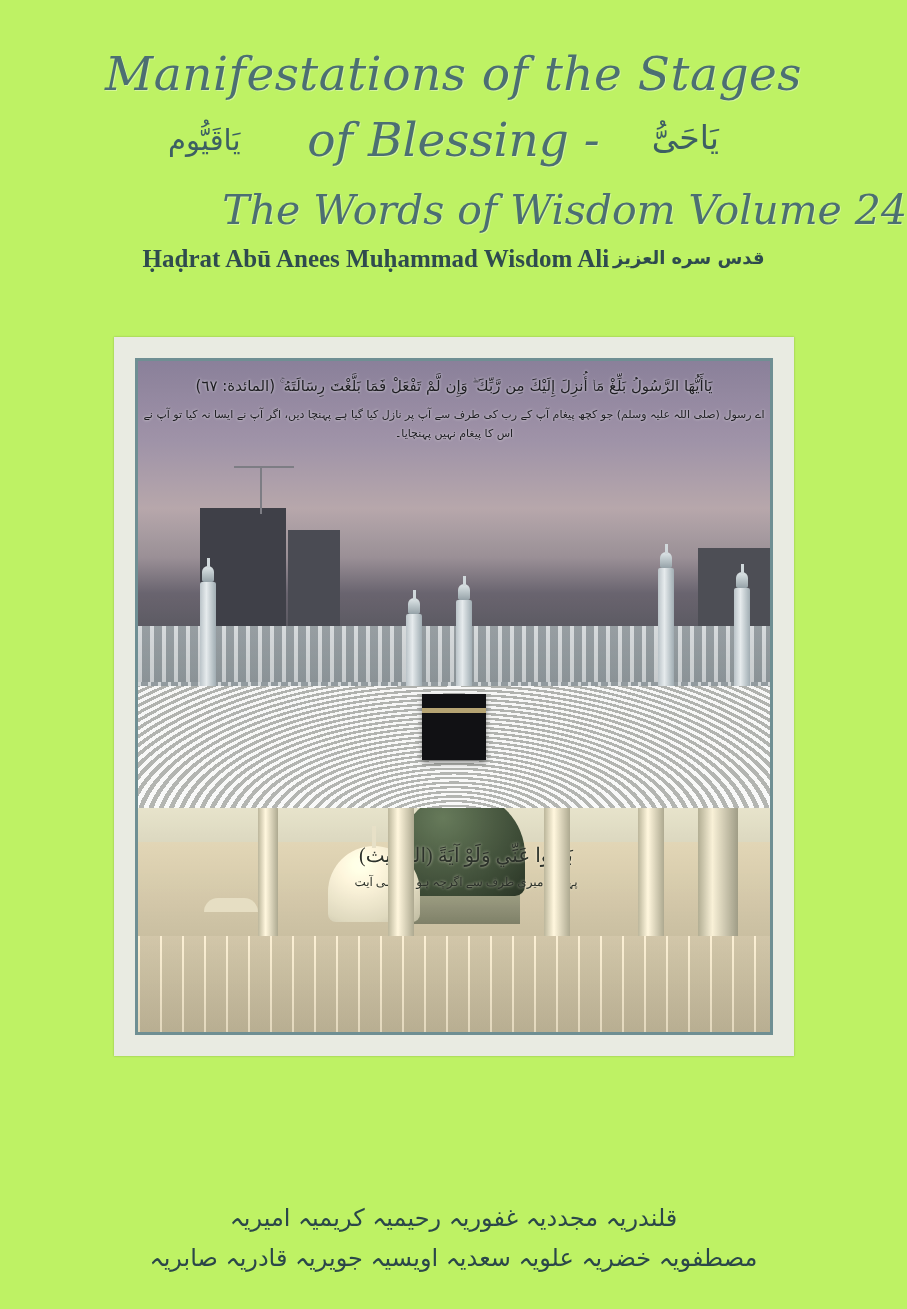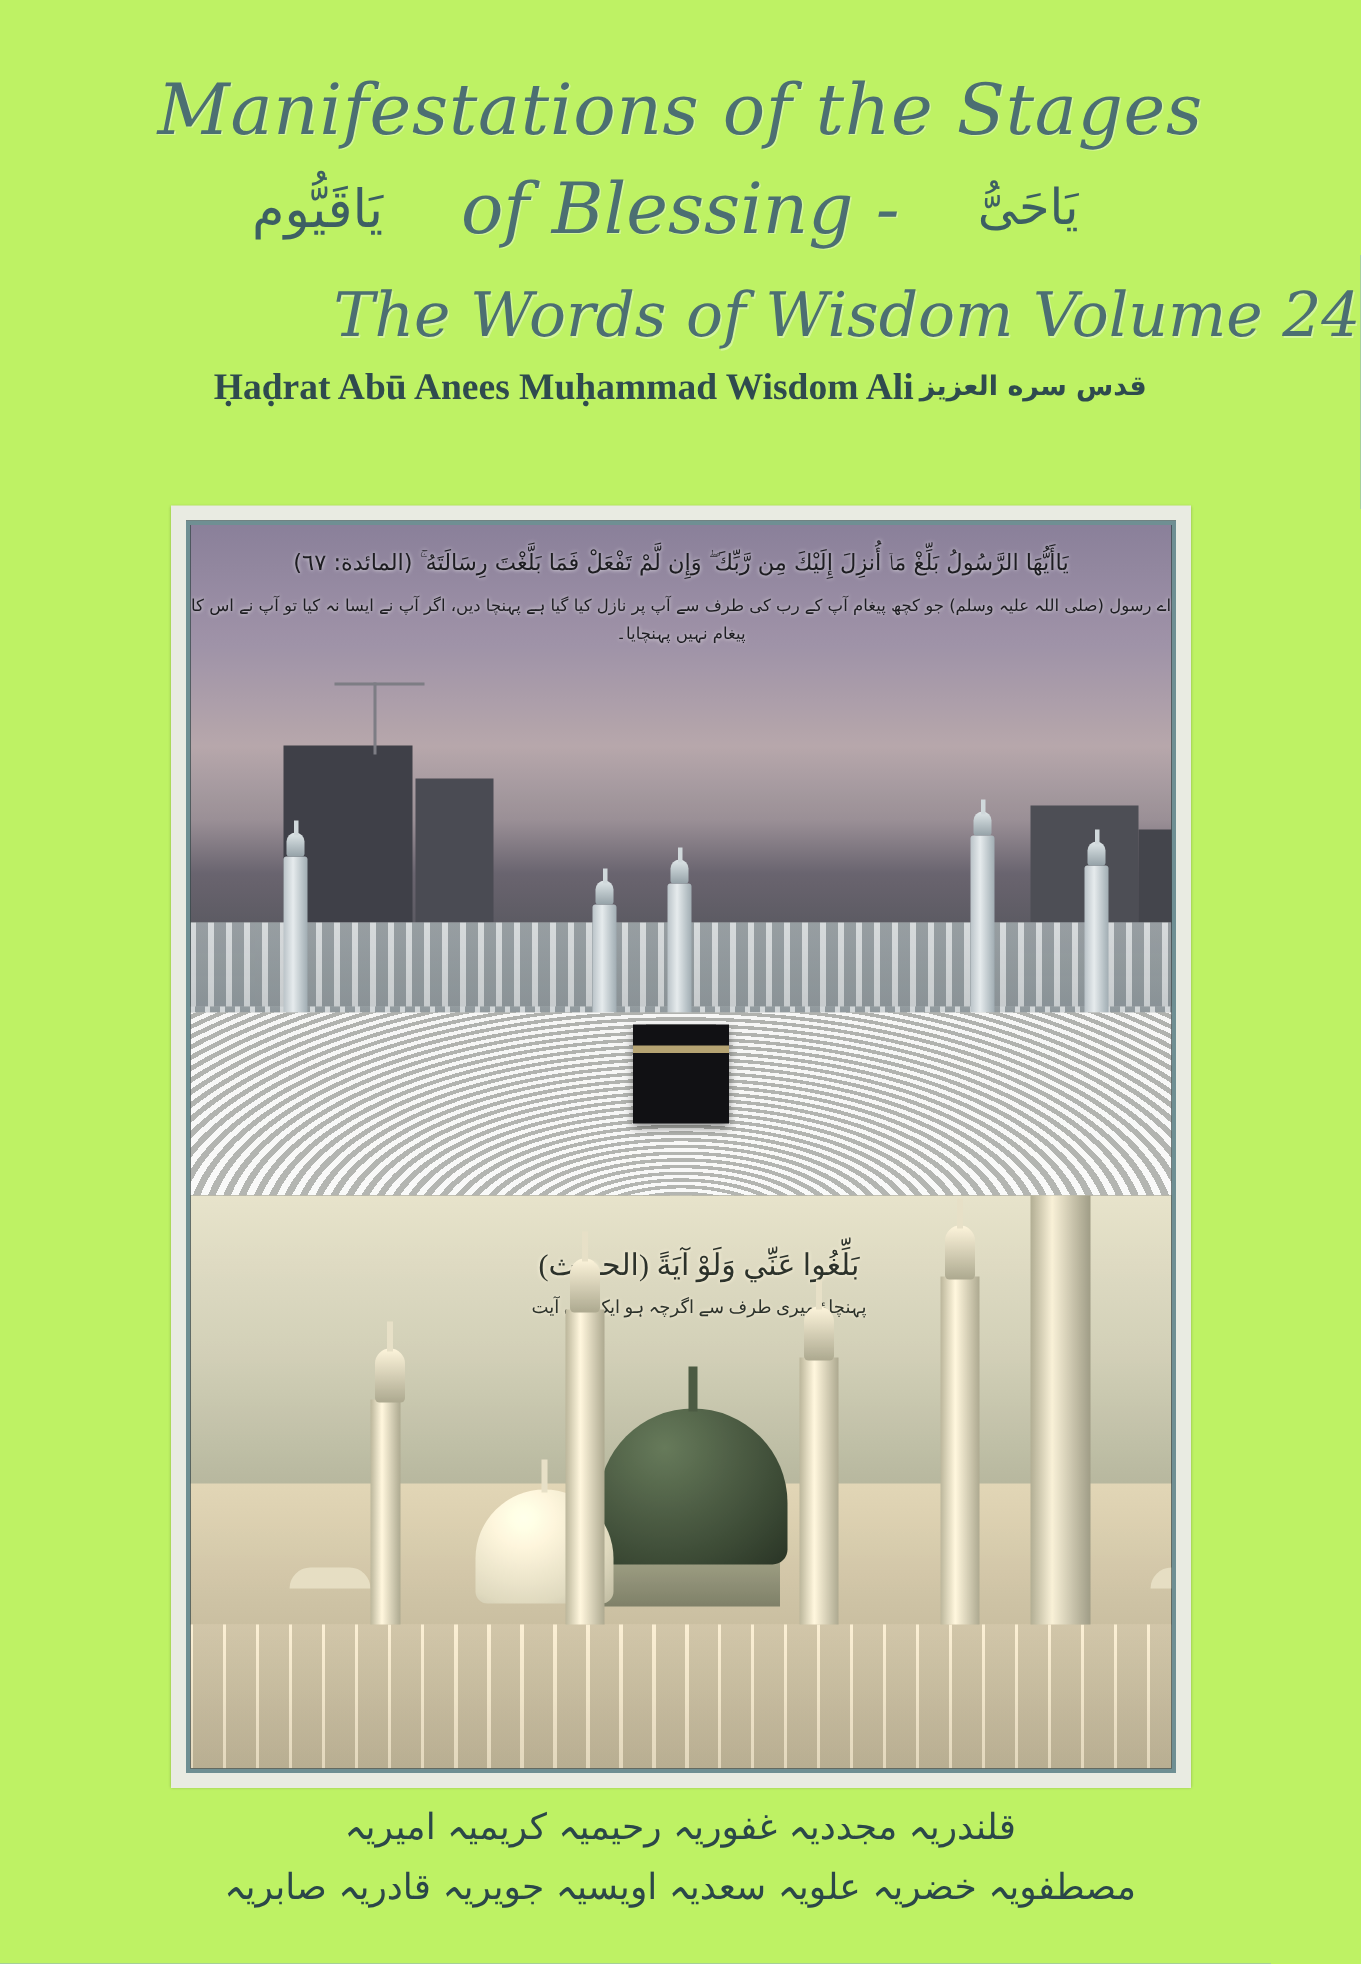--- a/index.html
+++ b/index.html
@@ -70,7 +70,7 @@
     position: absolute;
     left: 168px;
     top: 8px;
-    font-size: 35px;
+    font-size: 29px;
     line-height: 44px;
     color: #3d5f63;
     direction: rtl;

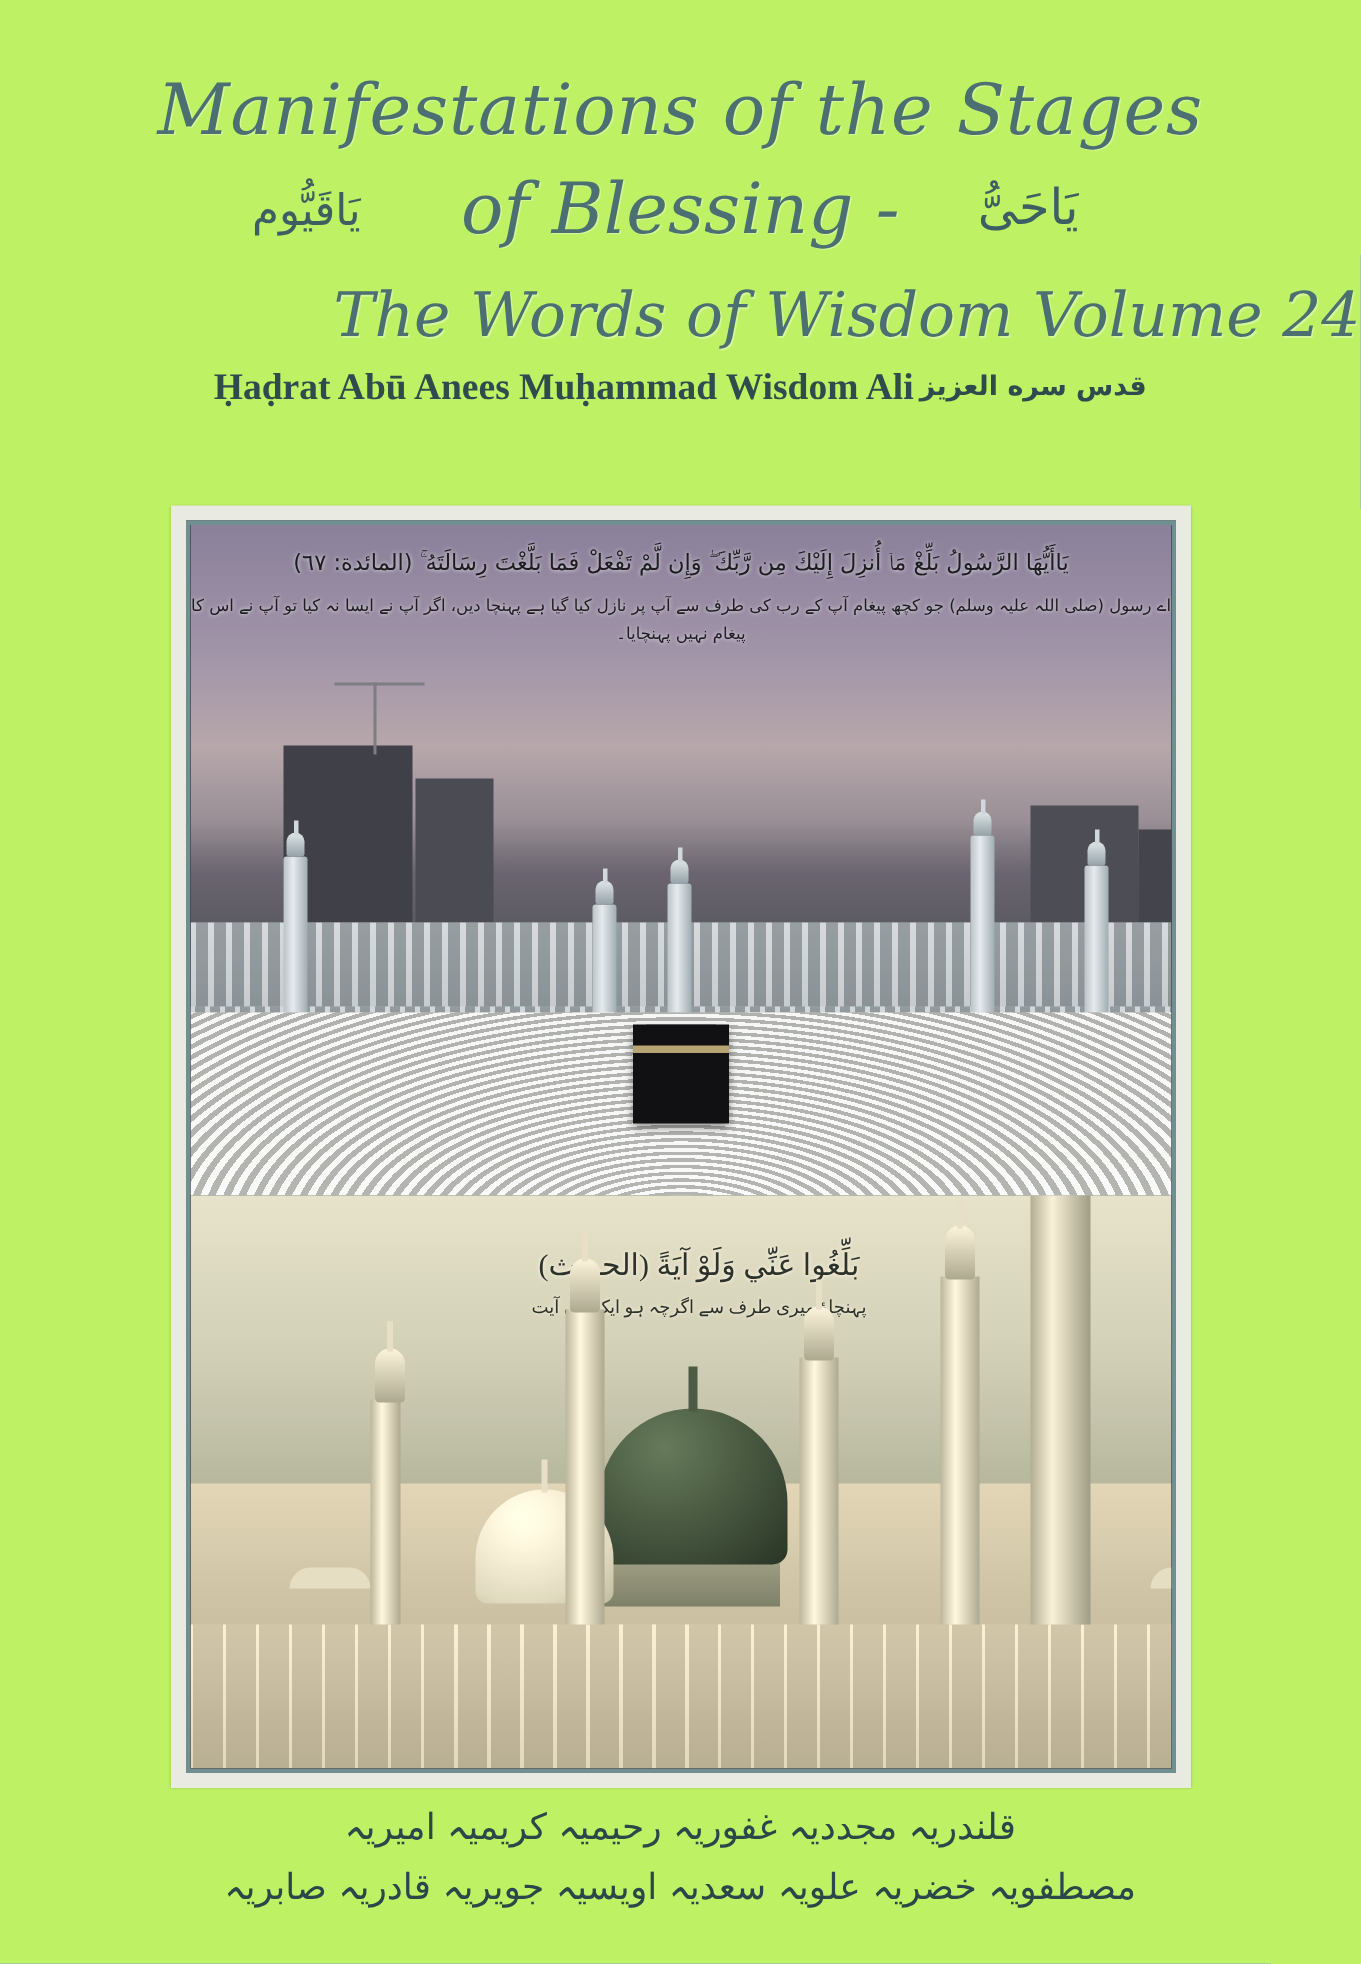--- a/index.html
+++ b/index.html
@@ -111,9 +111,9 @@
     left: 114px;
     top: 337px;
     width: 680px;
-    height: 855px;
+    height: 719px;
     background: #e9ebe2;
-    padding: 10px;
+    padding: 21px;
     box-sizing: border-box;
     box-shadow: 0 0 2px rgba(0,0,0,0.25);
   }

